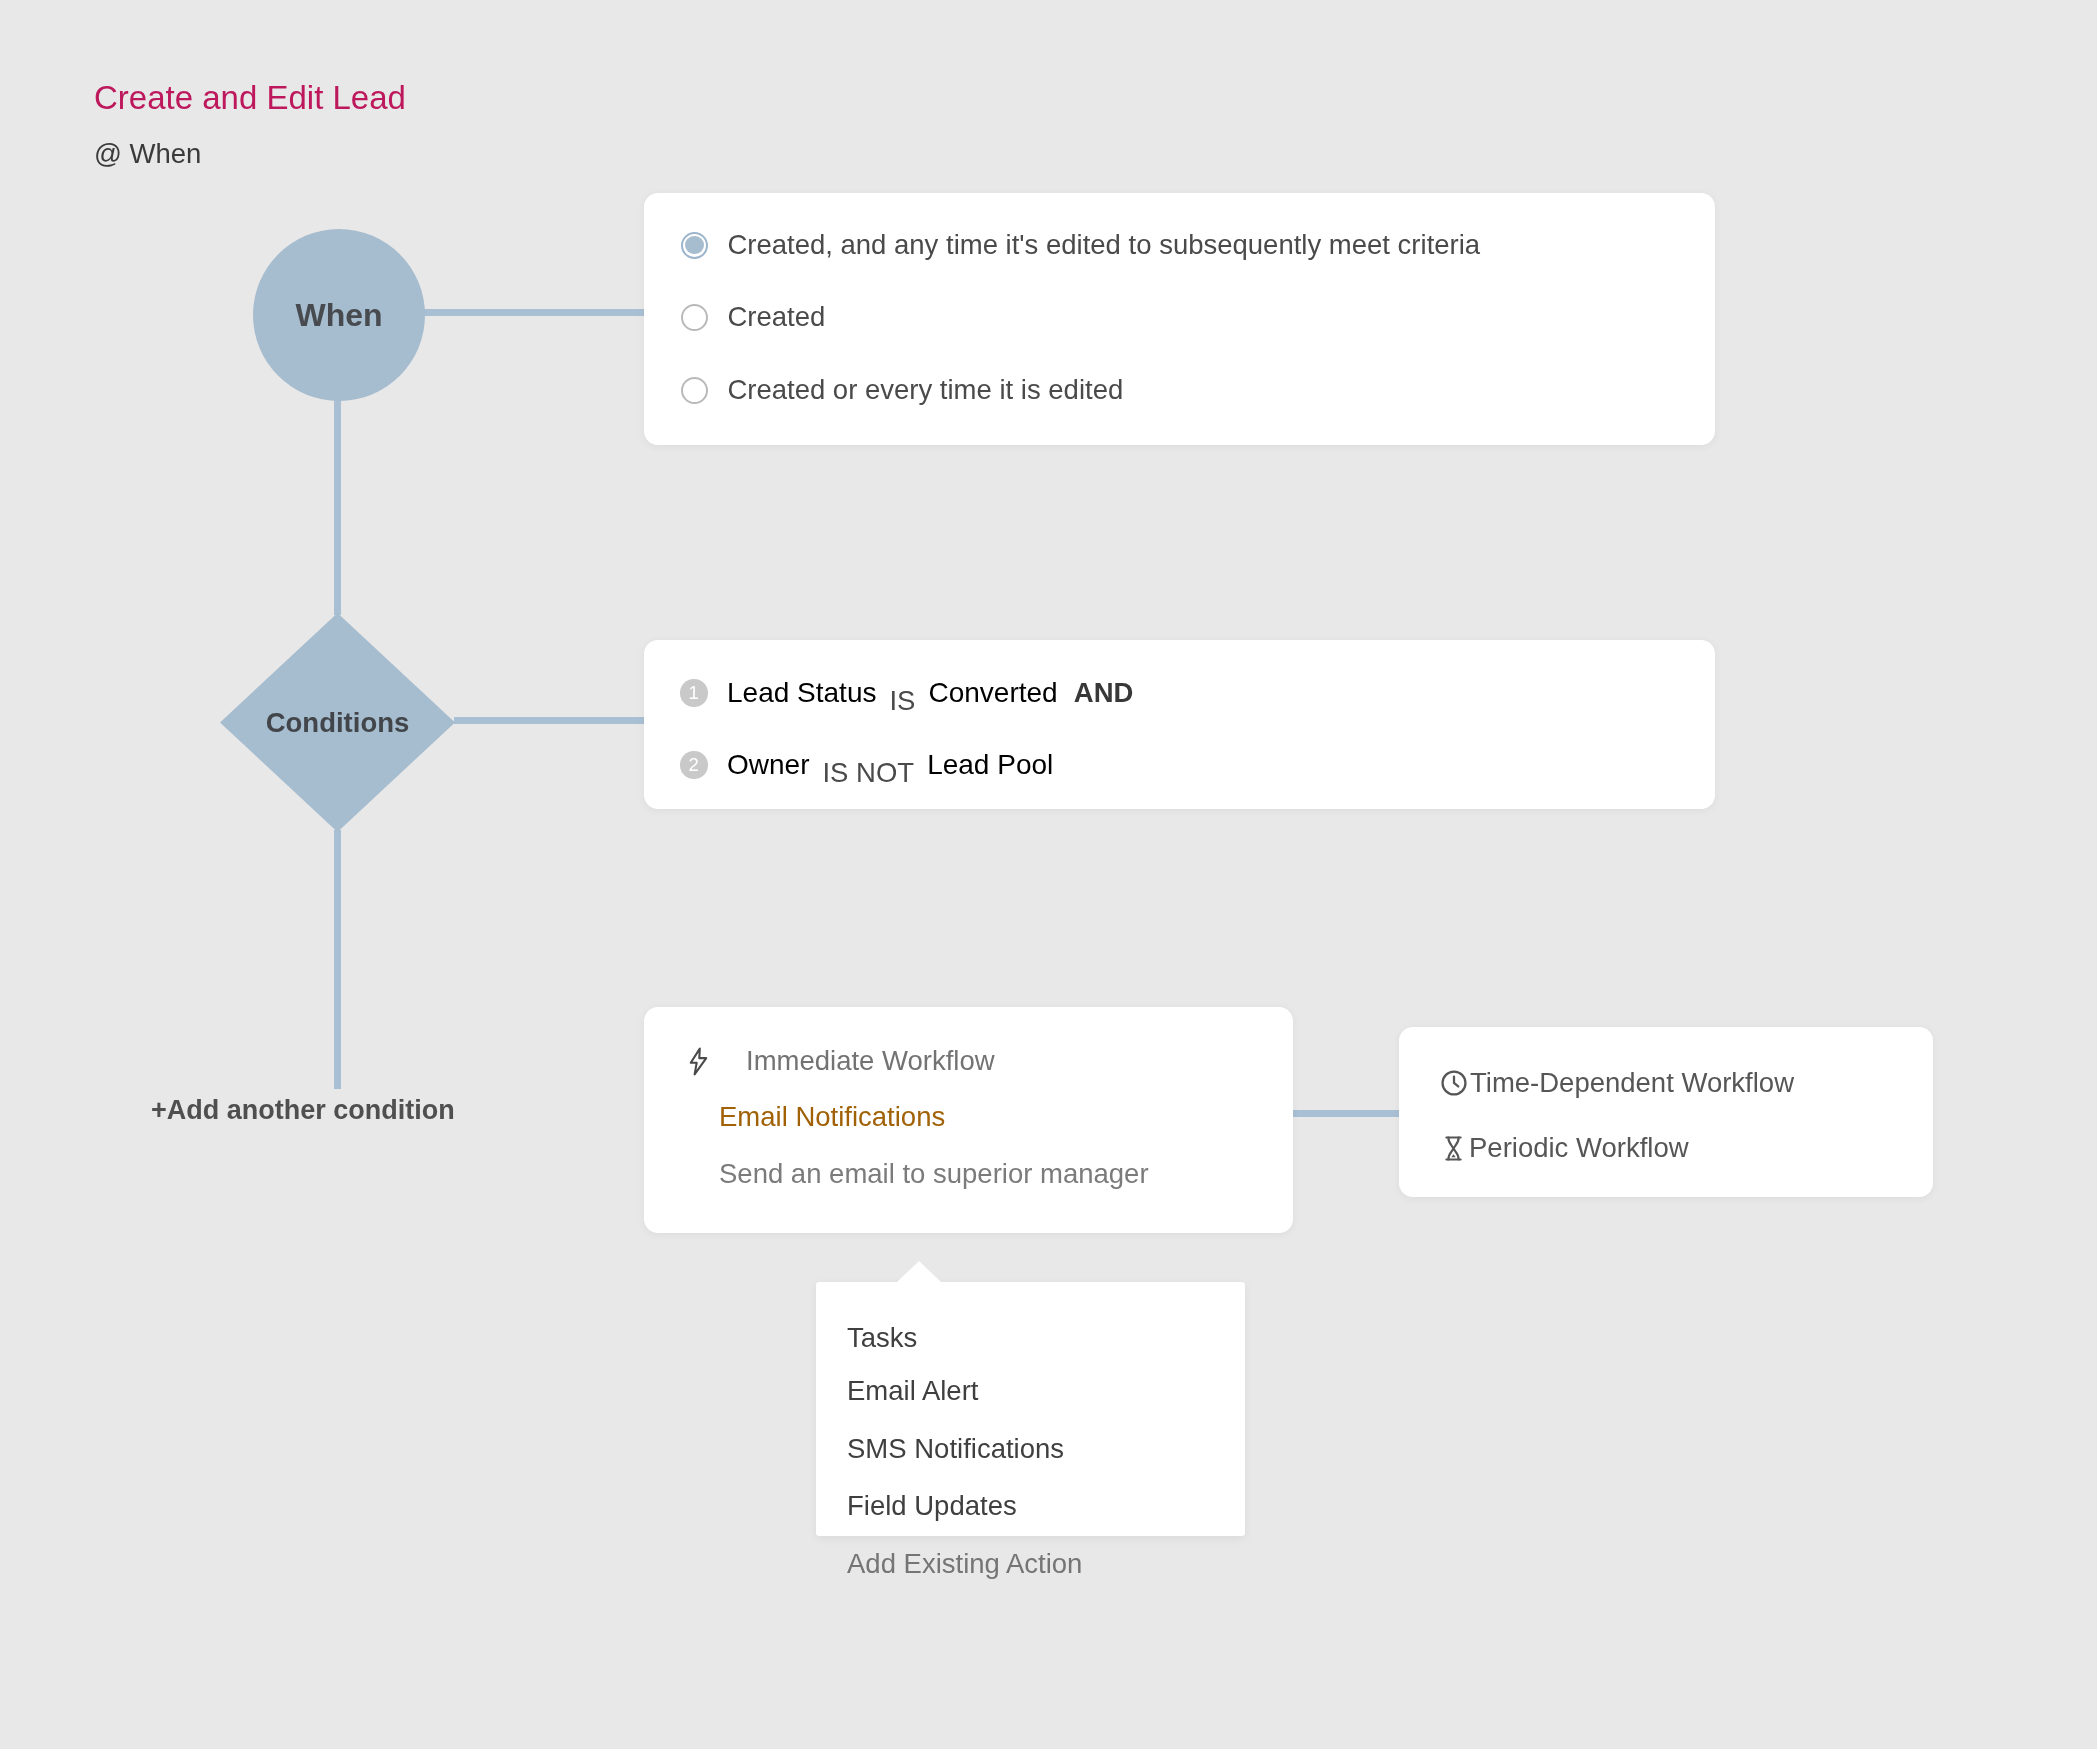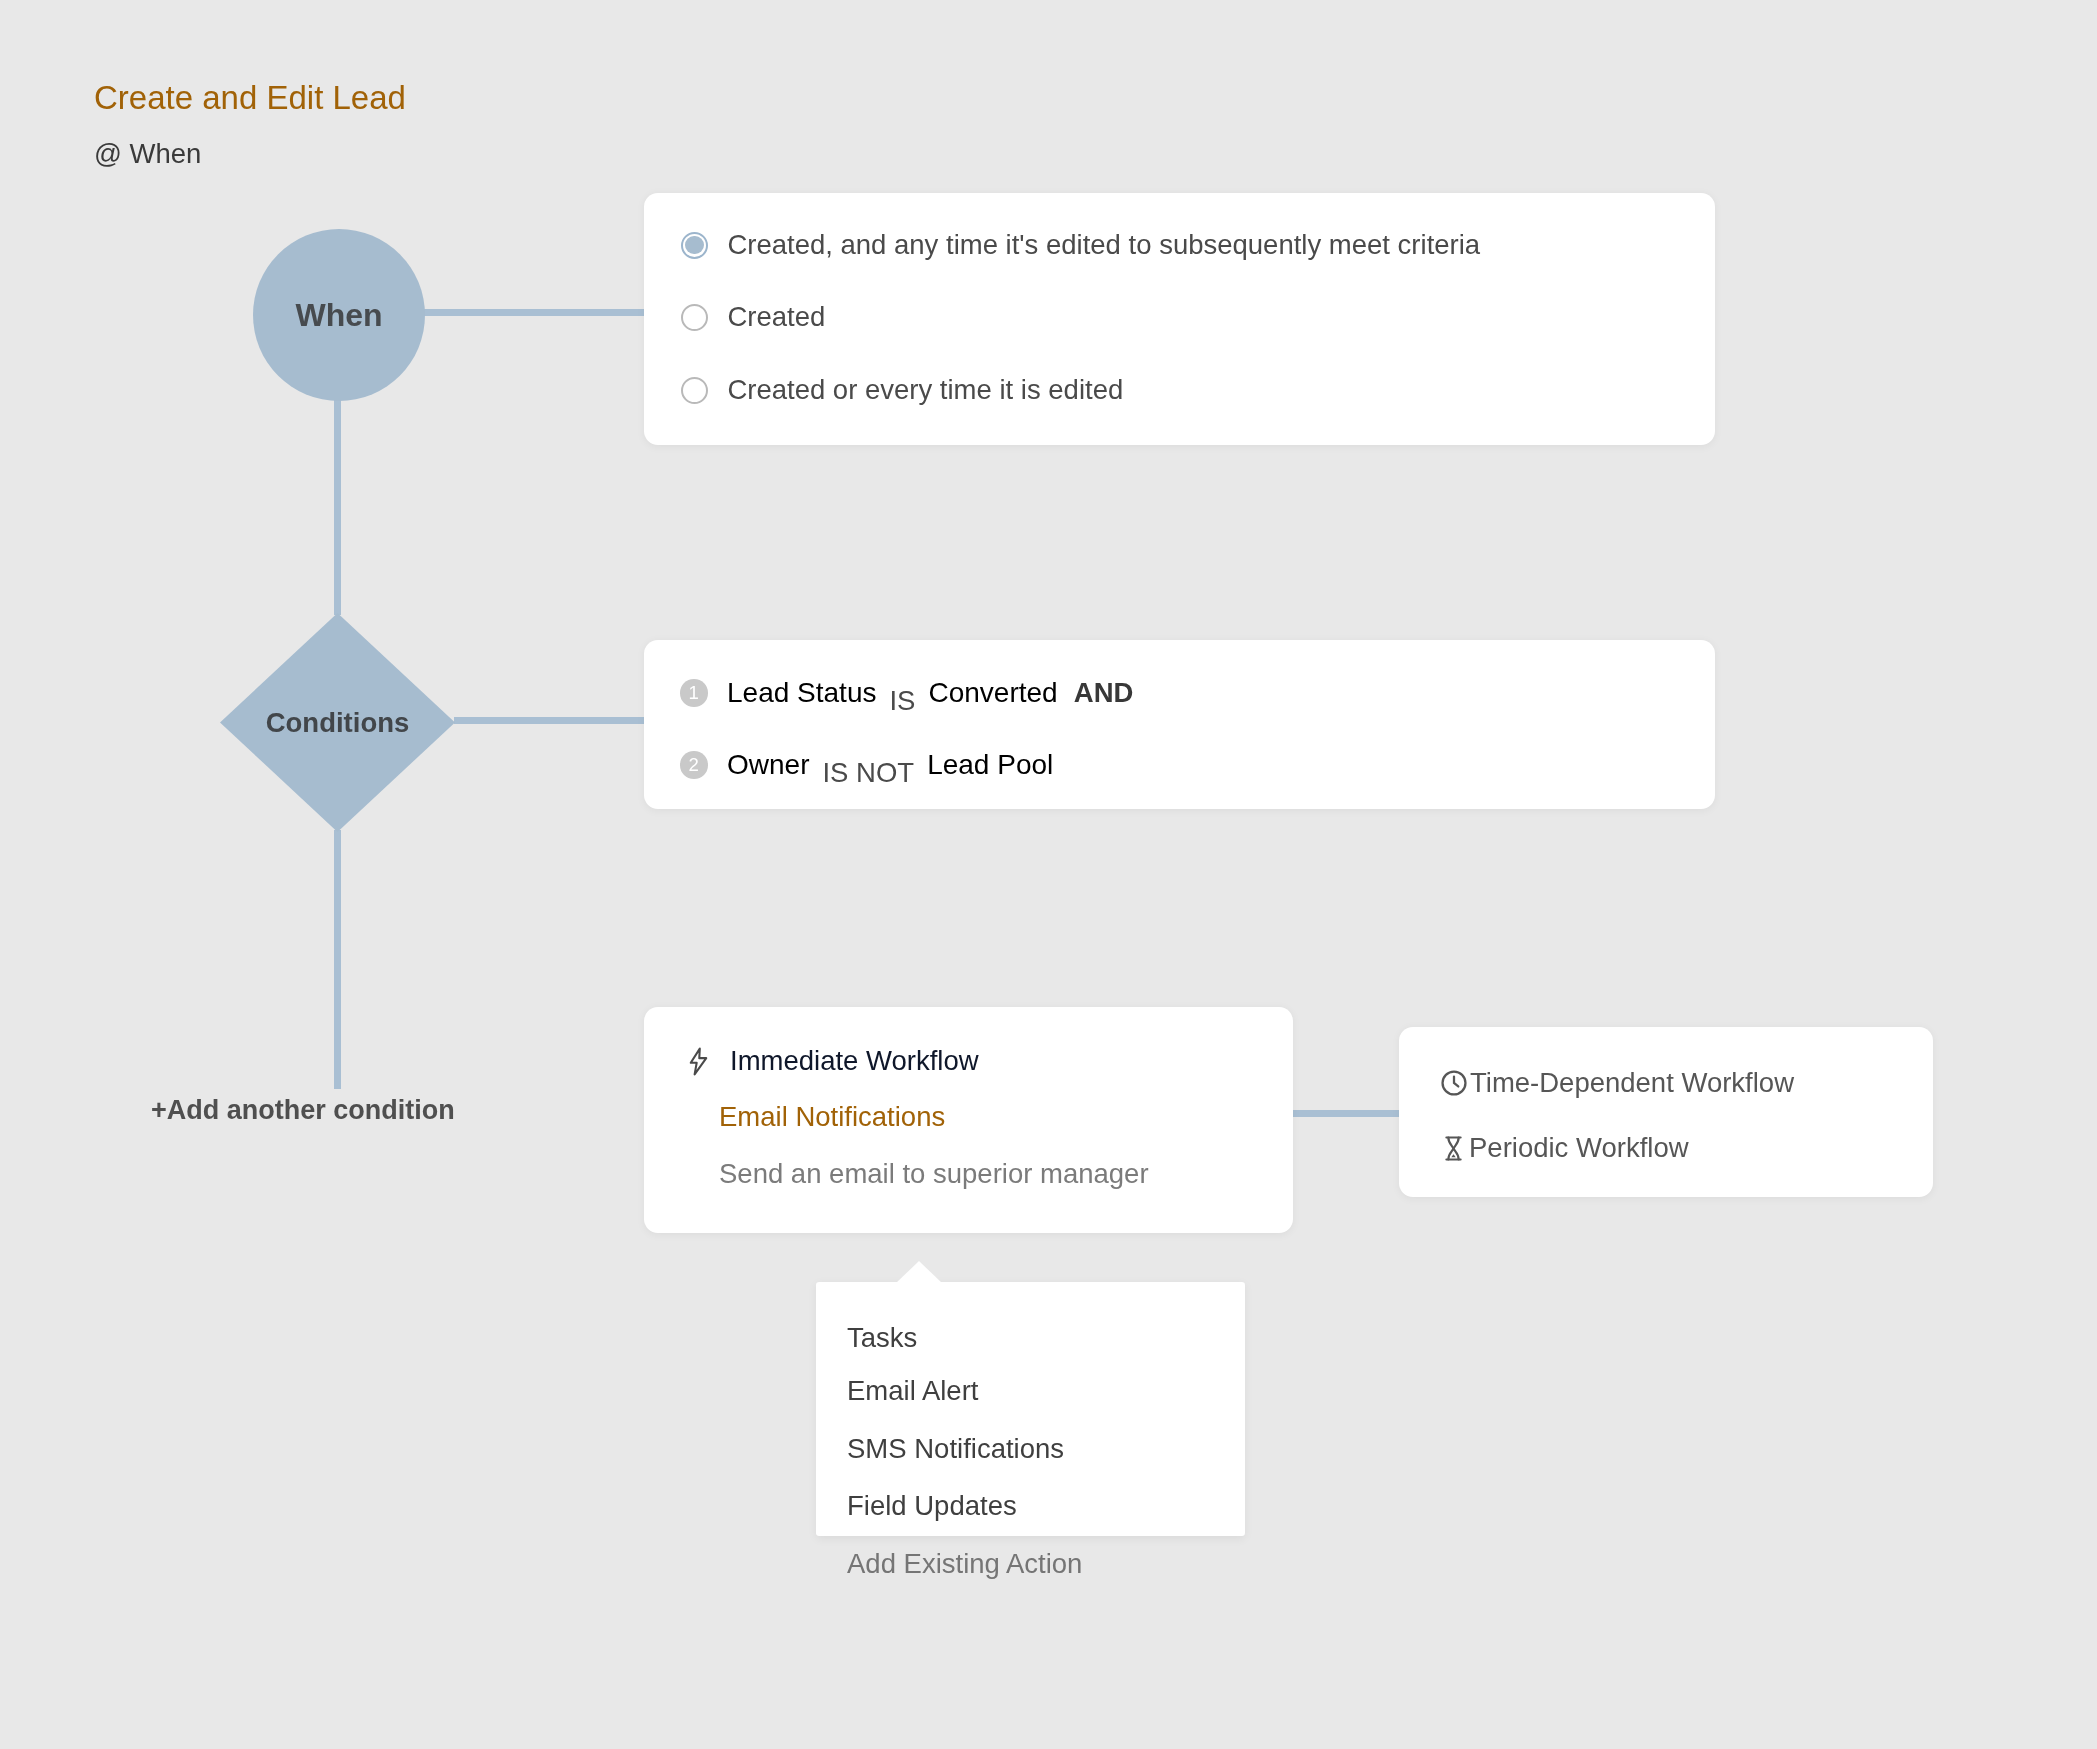--- a/index.html
+++ b/index.html
@@ -12,7 +12,7 @@
   .stage{position:relative;width:2097px;height:1749px;overflow:hidden;}
 
   
-  .page-title{position:absolute;left:94px;top:79px;font-size:33px;color:#a16207;}
+  .page-title{position:absolute;left:94px;top:79px;font-size:33px;color:#be185d;}
   .page-subtitle{position:absolute;left:94px;top:138px;font-size:27.5px;color:#3a3a3a;}
 
   

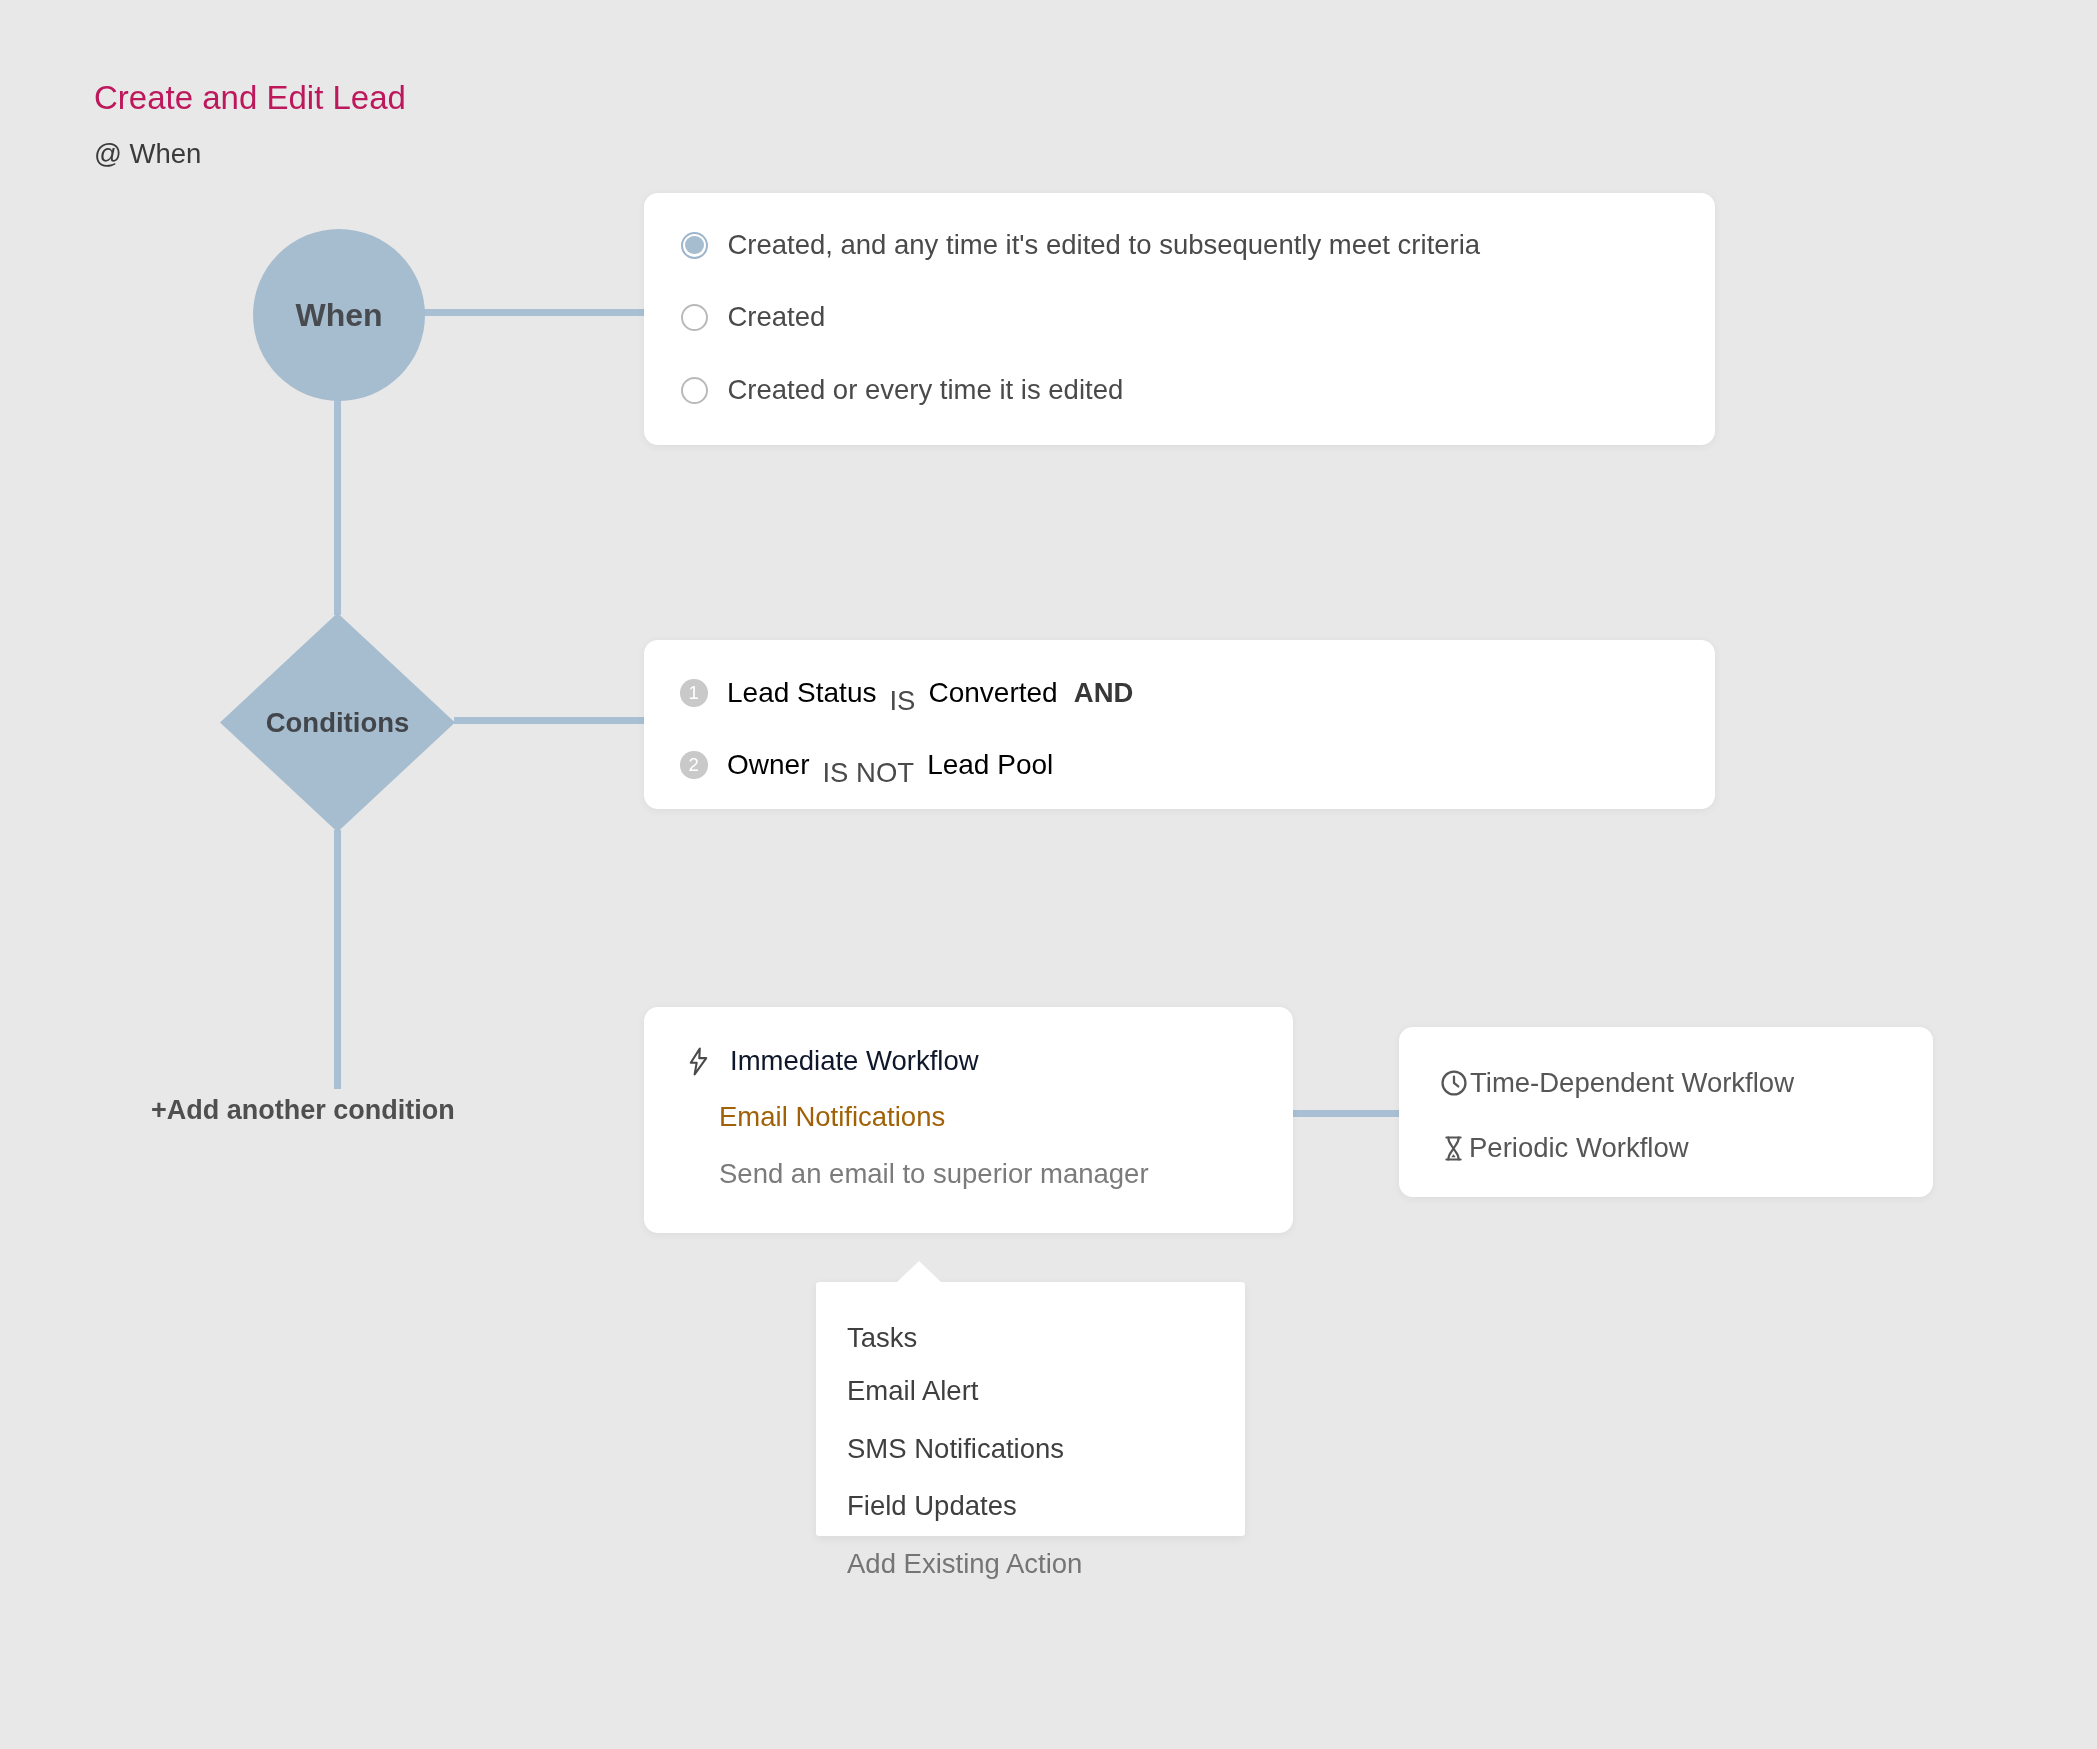--- a/index.html
+++ b/index.html
@@ -61,7 +61,7 @@
 
   
   .imm-row1{position:absolute;left:39px;top:37px;height:34px;display:flex;align-items:center;gap:16px;}
-  .imm-title{font-size:27.5px;color:#0f172a;white-space:nowrap;}
+  .imm-title{font-size:27.5px;color:#737373;white-space:nowrap;margin-left:16px;}
   .imm-sub{position:absolute;left:75px;top:94px;font-size:27.5px;font-weight:normal;color:#a16207;white-space:nowrap;}
   .imm-desc{position:absolute;left:75px;top:151px;font-size:27.5px;color:#7b7b7b;white-space:nowrap;}
 

